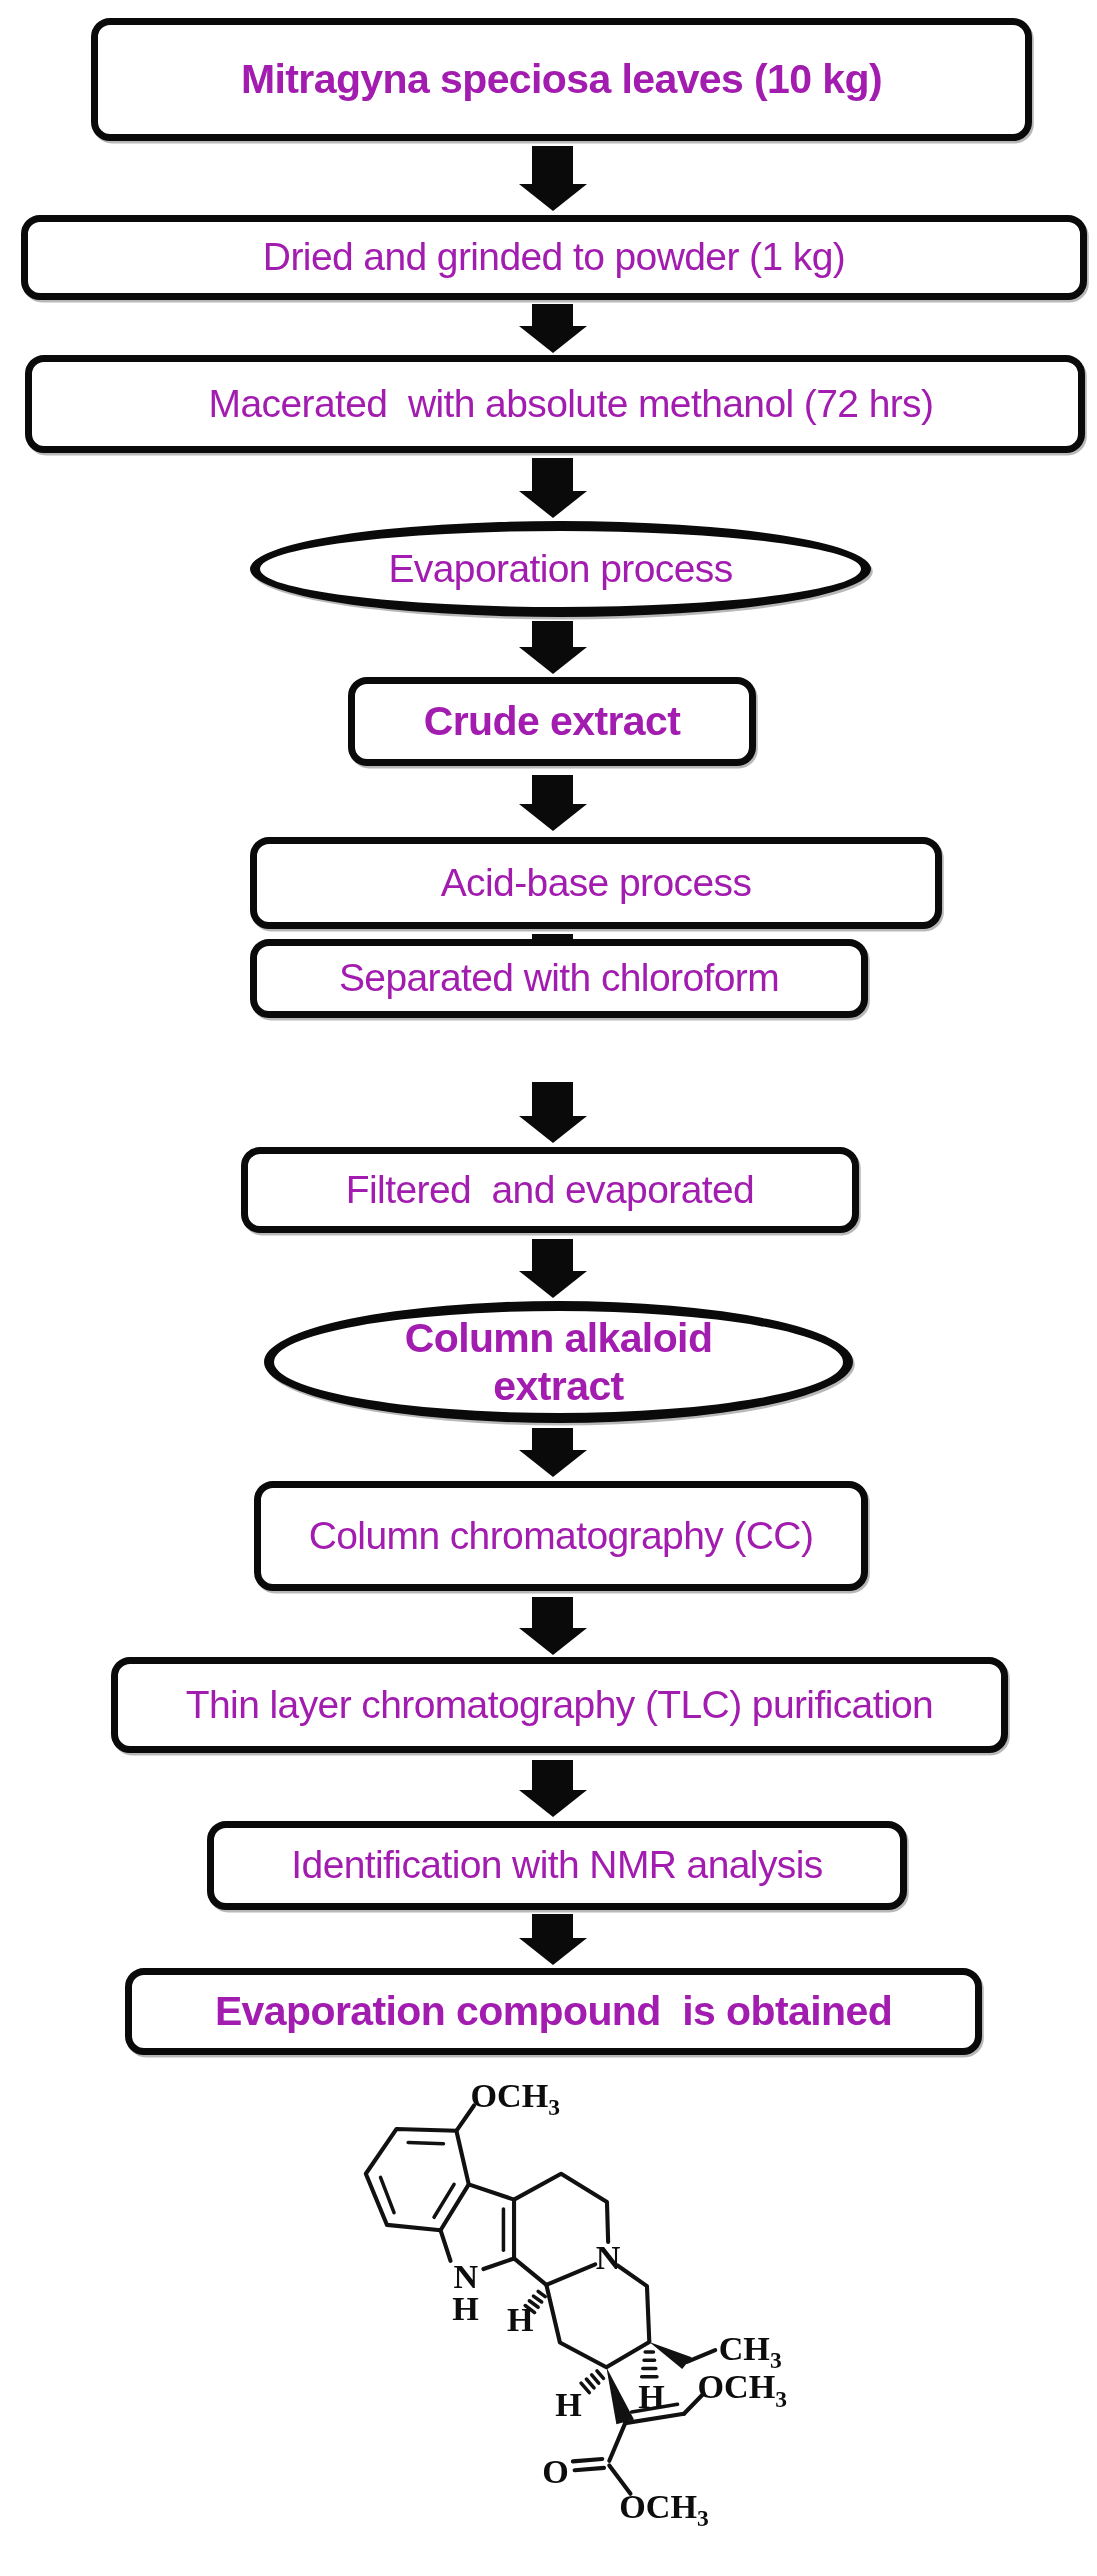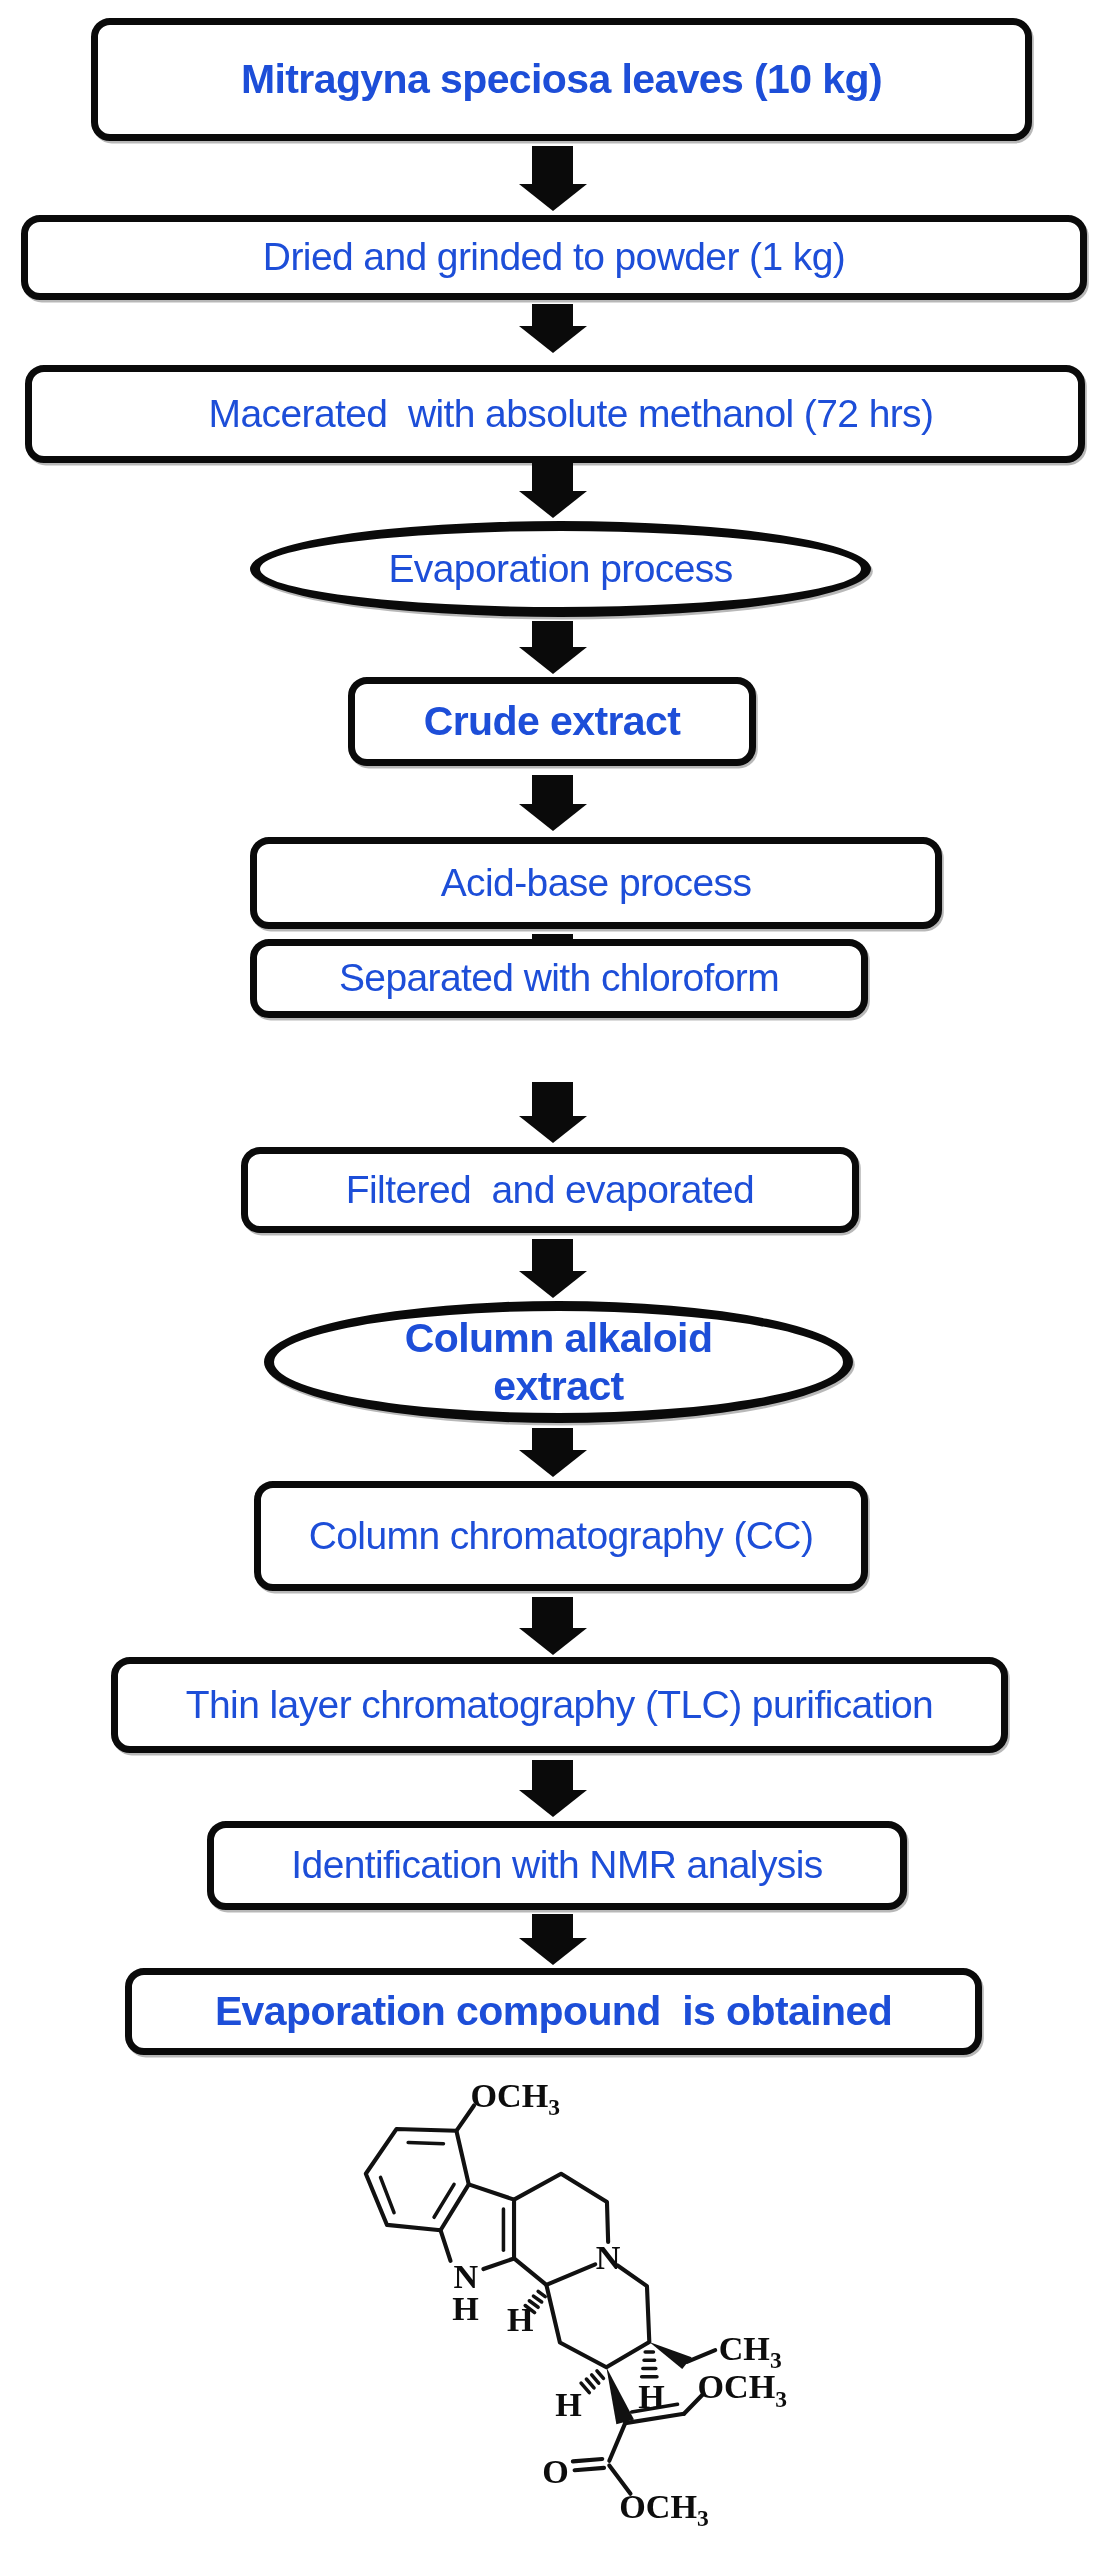--- a/index.html
+++ b/index.html
@@ -31,7 +31,7 @@
     display:block;
     font-size:39px;
     line-height:1.18;
-    color:#1d4ed8;
+    color:#a21caf;
     white-space:pre-wrap;
     letter-spacing:-0.6px;
     padding:0 11.8px;

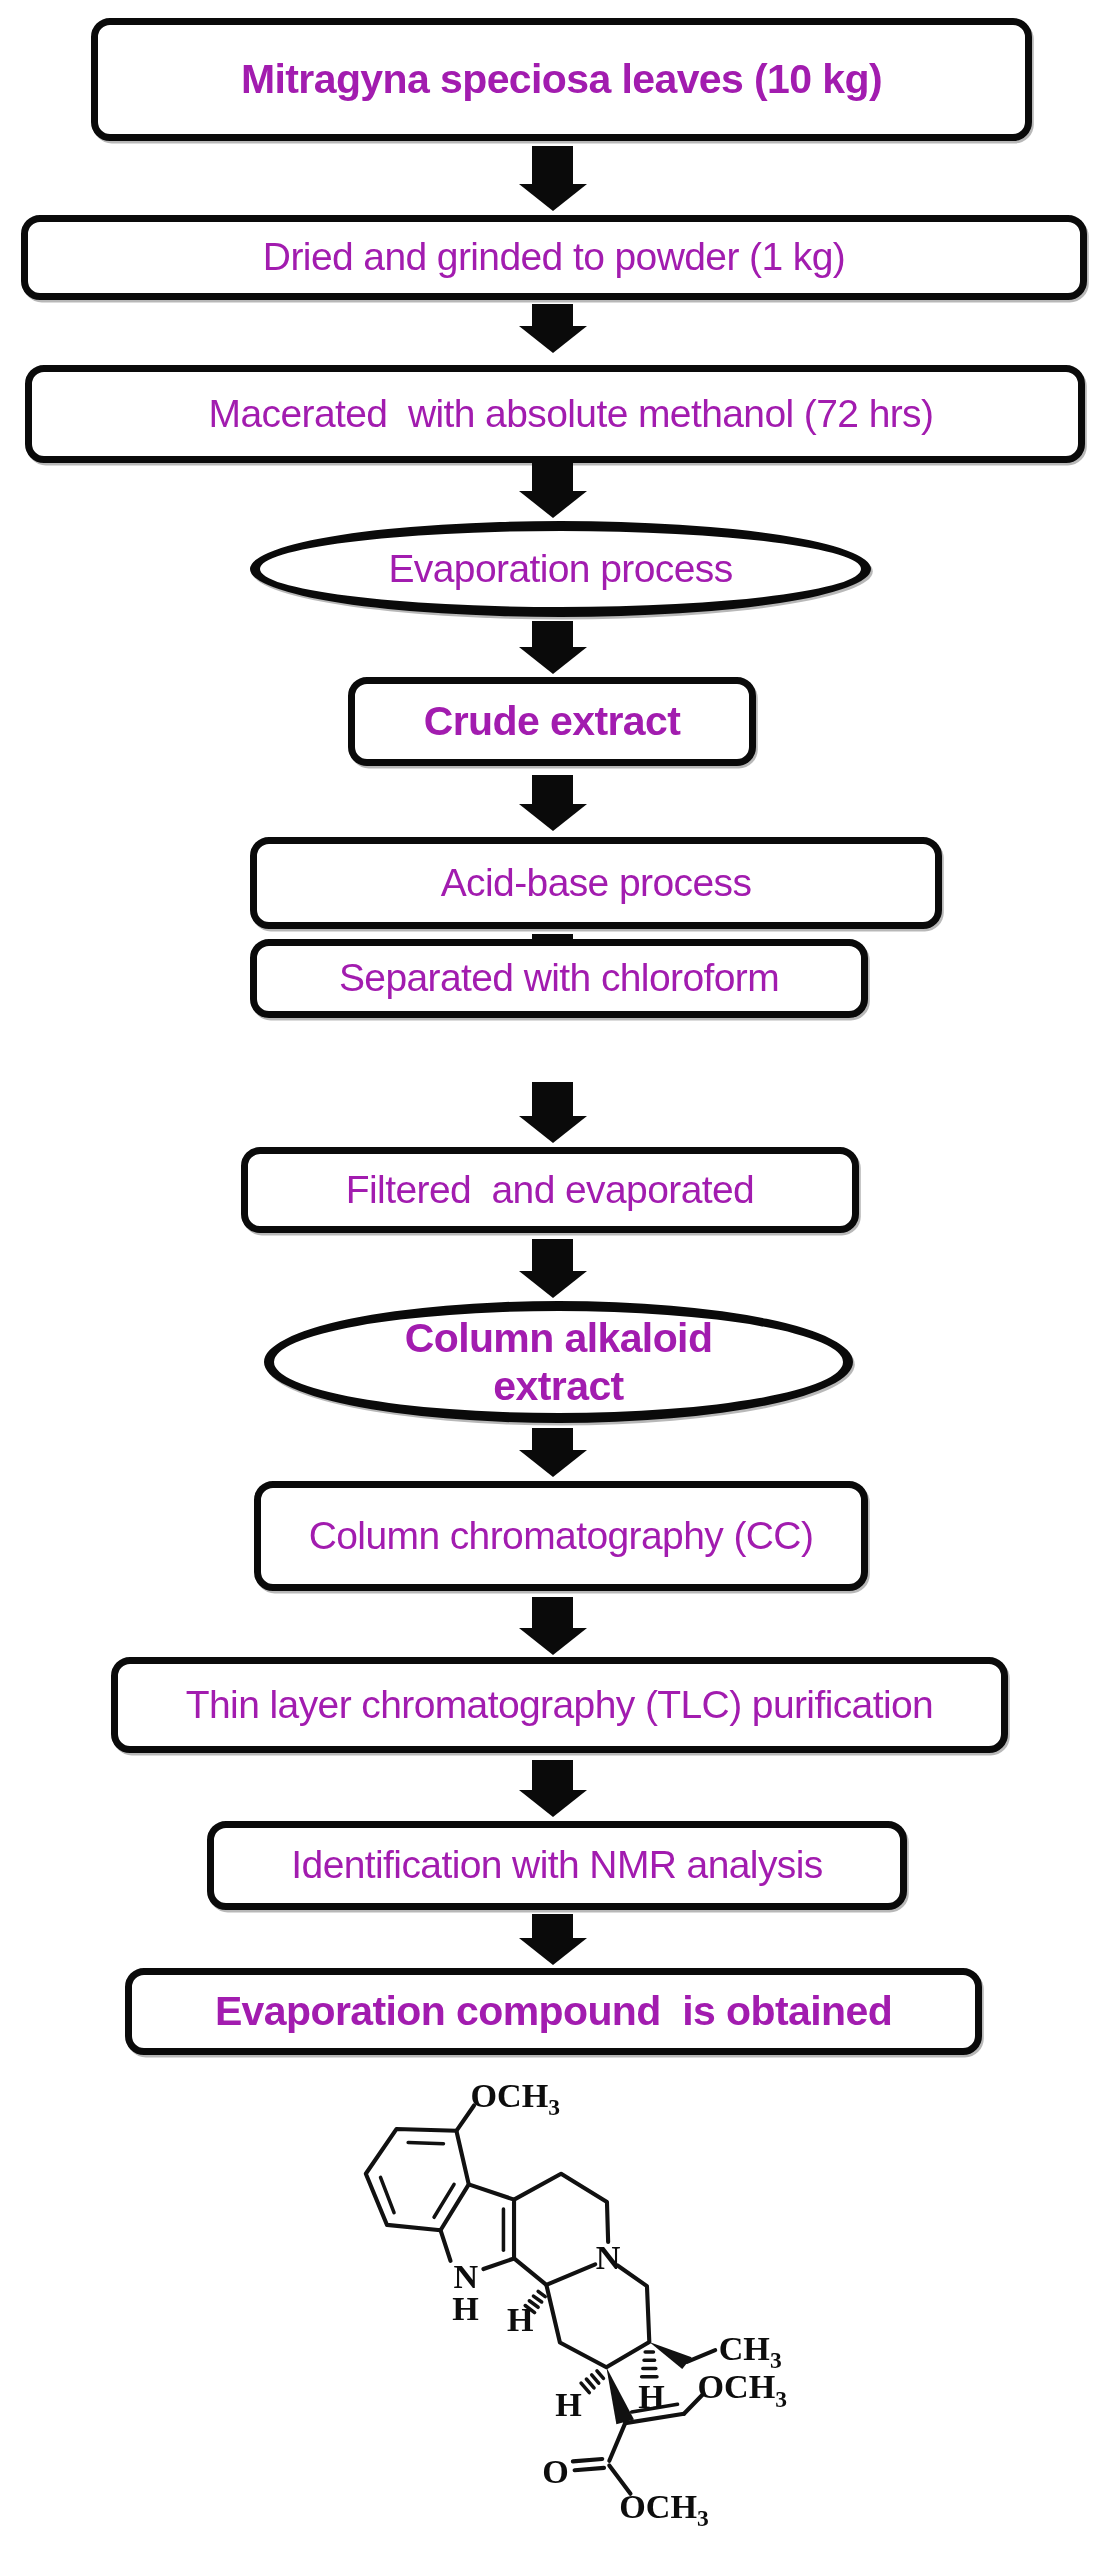--- a/index.html
+++ b/index.html
@@ -120,7 +120,7 @@
   </div>
   <div class="arrow" style="top:304px;height:49px;"></div>
 
-  <div class="node rect" style="left:25px;top:365px;width:1060px;height:98px;padding-left:32px;">
+  <div class="node rect" style="left:25px;top:355px;width:1060px;height:98px;padding-left:32px;">
     <span class="label">Macerated  with absolute methanol (72 hrs)</span>
   </div>
   <div class="arrow" style="top:458px;height:60px;"></div>

